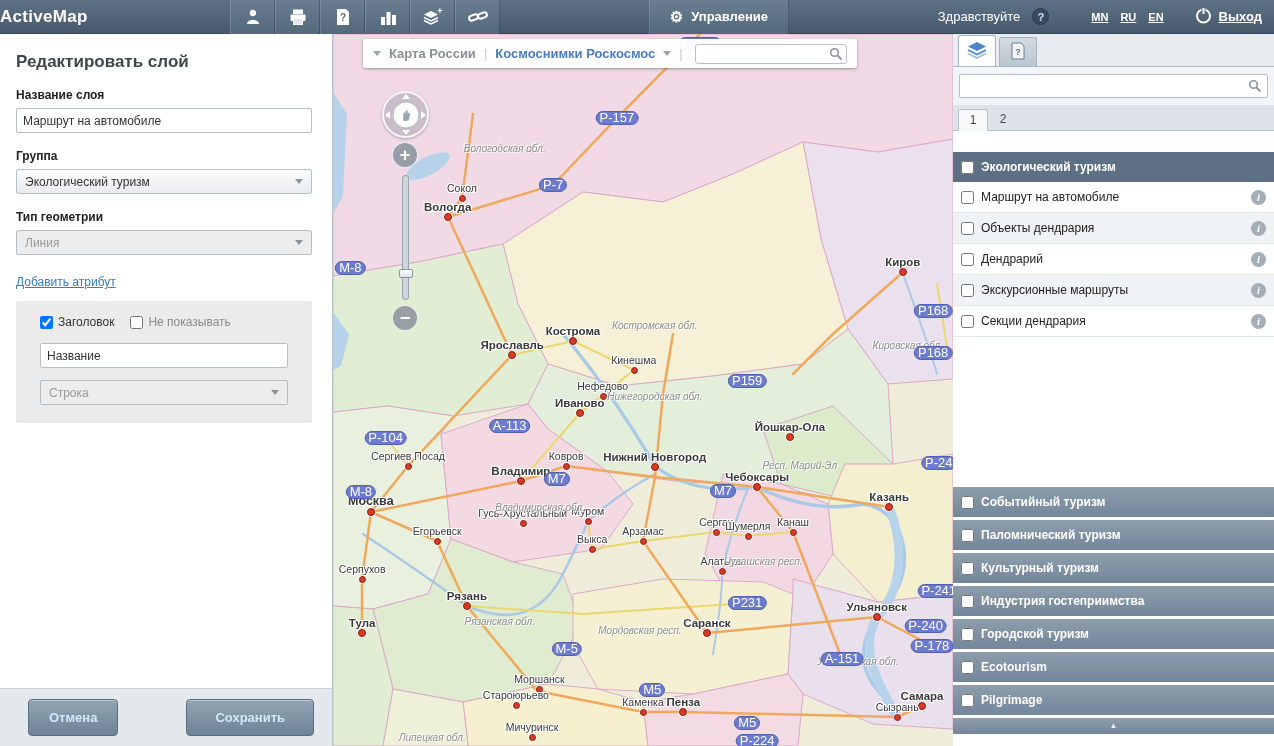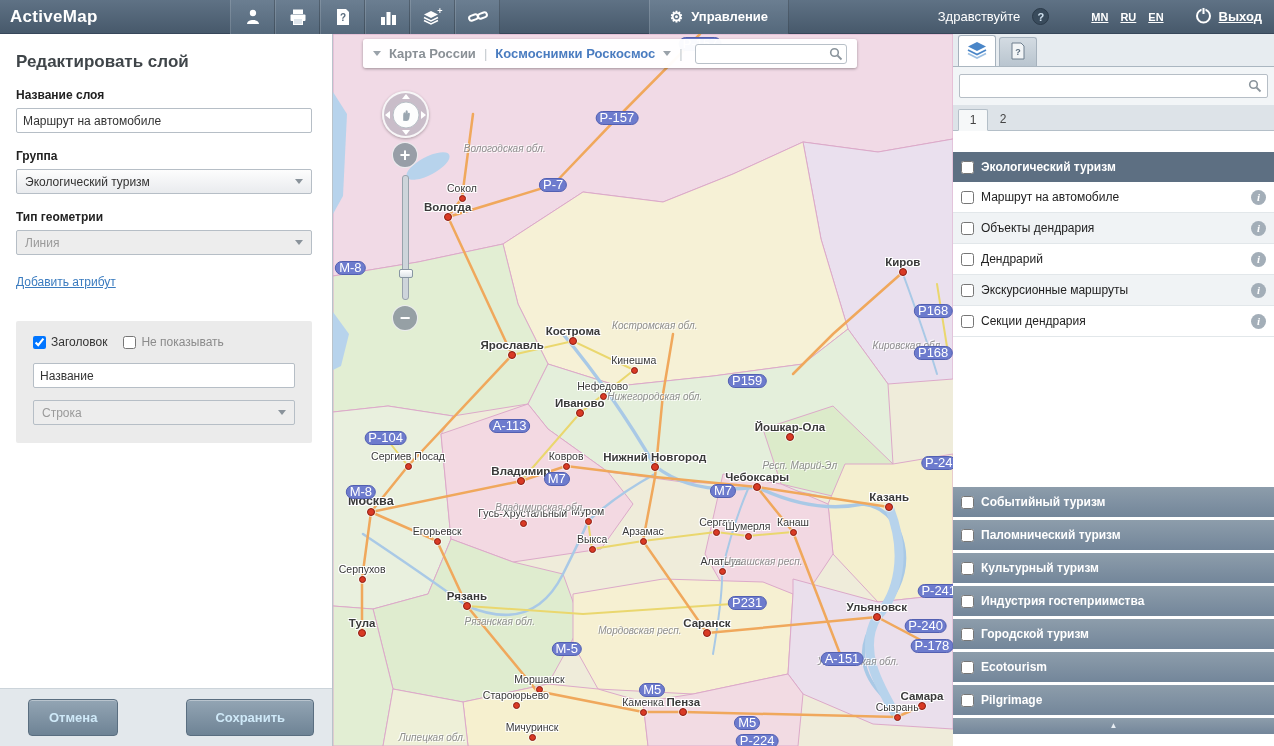--- a/index.html
+++ b/index.html
@@ -8,7 +8,7 @@
 
   
   .topbar{position:absolute;top:0;left:0;right:0;height:34px;background:linear-gradient(#5f7285,#47596b);border-bottom:1px solid #37475a;display:flex;align-items:center;color:#fff;z-index:50}
-  .logo{font-size:17px;font-weight:bold;padding-left:10px;width:230px;letter-spacing:.3px}
+  .logo{font-size:17px;font-weight:bold;width:230px;letter-spacing:.3px}
   .tool-group{display:flex;height:34px}
   .tool-btn{width:45px;height:34px;display:flex;align-items:center;justify-content:center;background:linear-gradient(#6b7e91,#54687b);border:none;border-left:1px solid rgba(255,255,255,.14);border-right:1px solid rgba(0,0,0,.22);cursor:pointer}
   .tool-btn svg{display:block}

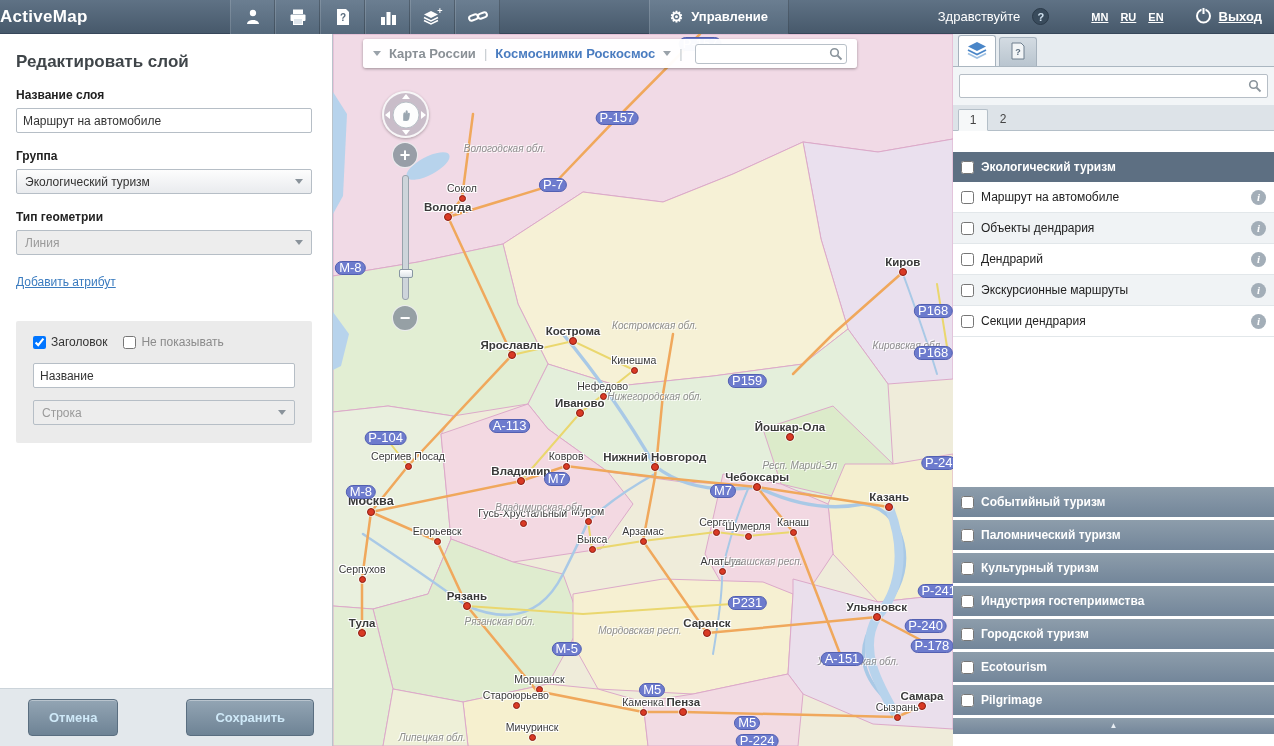--- a/index.html
+++ b/index.html
@@ -36,7 +36,7 @@
   .tab{padding:8px 18px 7px;font-size:13px;font-weight:bold;color:#4a5560;background:linear-gradient(#e8edf1,#d6dde3);border:1px solid #c3ccd3;border-bottom:none;border-radius:3px 3px 0 0;cursor:pointer;margin-left:0}
   .tab.active{background:#fff;color:#333;position:relative;top:1px;padding-bottom:8px}
   .add-link{display:inline-block;margin-top:20px;color:#3a7bbf;font-size:12px;text-decoration:underline;cursor:pointer}
-  .attr-box{background:#ebebeb;border-radius:2px;margin-top:32px;padding:14px 17px 18px}
+  .attr-box{background:#ebebeb;border-radius:2px;margin-top:12px;padding:14px 24px 18px}
   .attr-checks{display:flex;gap:16px;align-items:center;font-size:12px;color:#333}
   .attr-checks label{display:flex;align-items:center;gap:5px;cursor:pointer}
   .attr-checks .muted{color:#8b8b8b}

